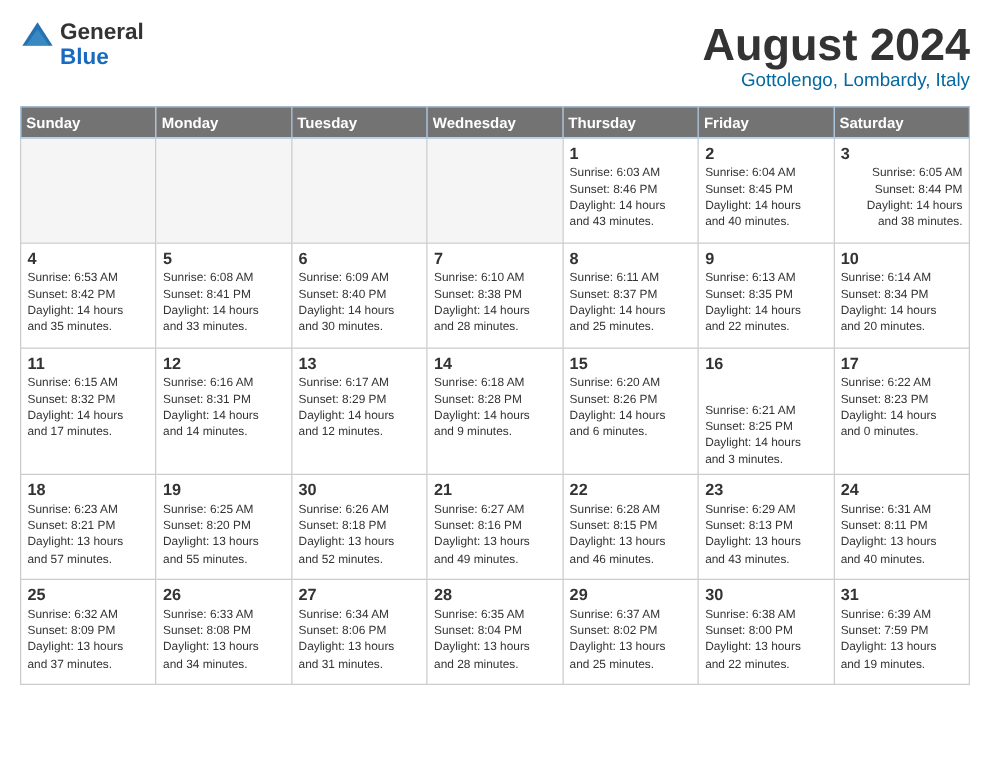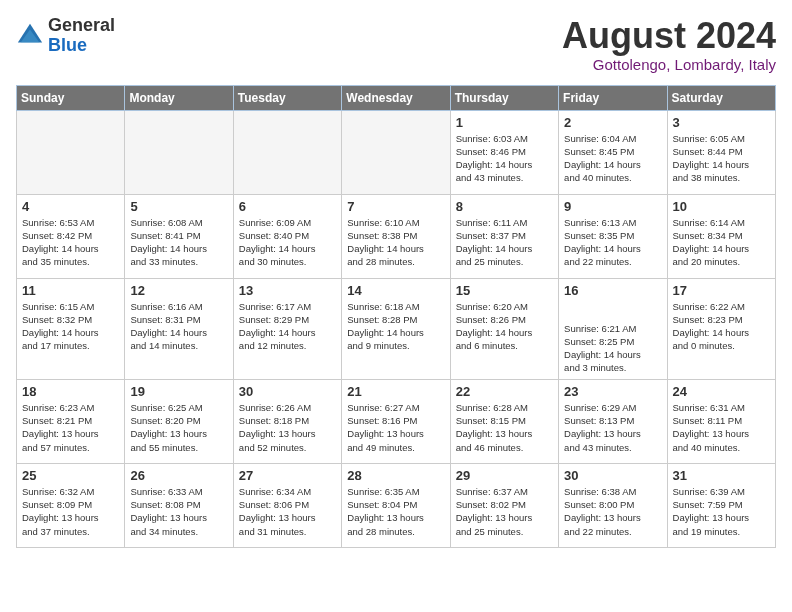--- a/index.html
+++ b/index.html
@@ -18,7 +18,6 @@
     }
     .logo {
       display: flex;
-      align-items: center;
       gap: 4px;
     }
     .logo-text {

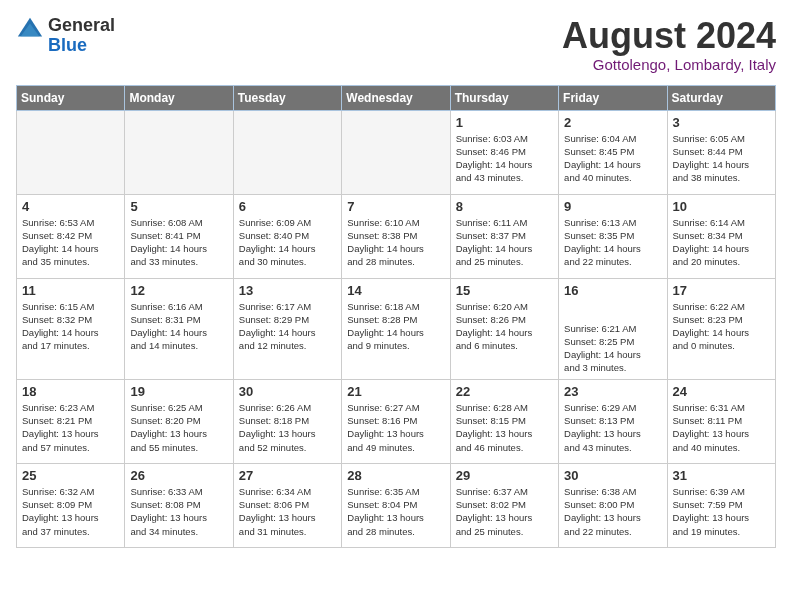--- a/index.html
+++ b/index.html
@@ -42,7 +42,7 @@
     }
     .cal-subtitle {
       font-size: 15px;
-      color: #701a75;
+      color: #0369a1;
     }
     table {
       width: 100%;

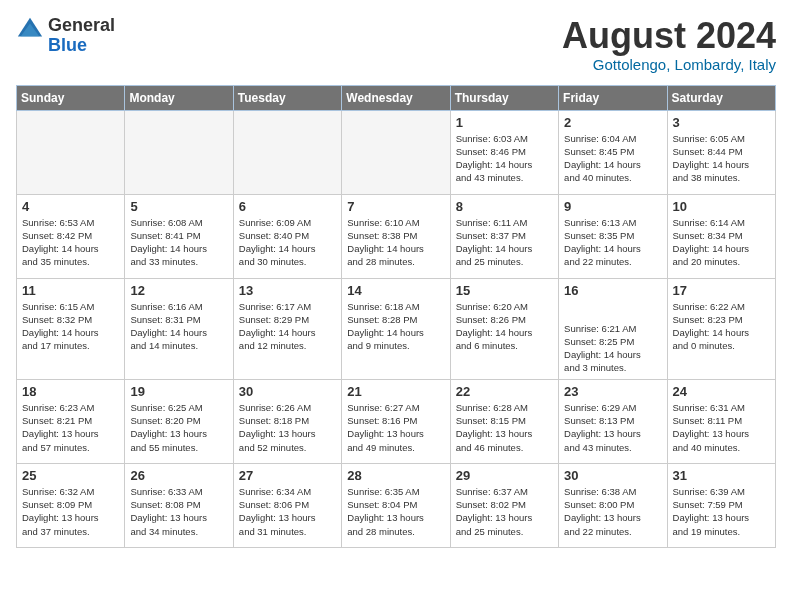--- a/index.html
+++ b/index.html
@@ -142,7 +142,7 @@
         </td>
         <td>
           <span class="day-number">3</span>
-          <div class="day-info" style="white-space: pre-line;">Sunrise: 6:05 AM
+          <div class="day-info" style="white-space: pre-line; text-align: right;">Sunrise: 6:05 AM
 Sunset: 8:44 PM
 Daylight: 14 hours
 and 38 minutes.</div>

